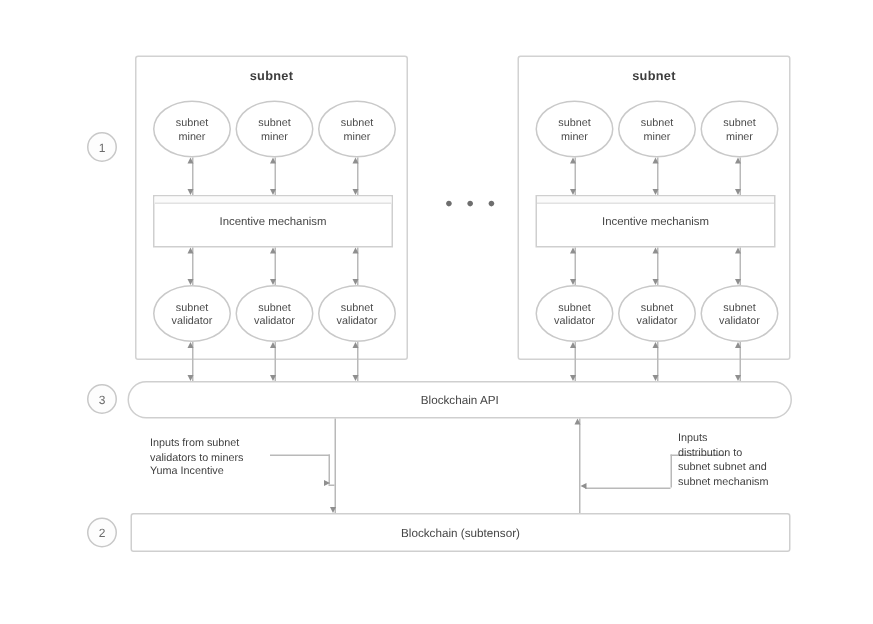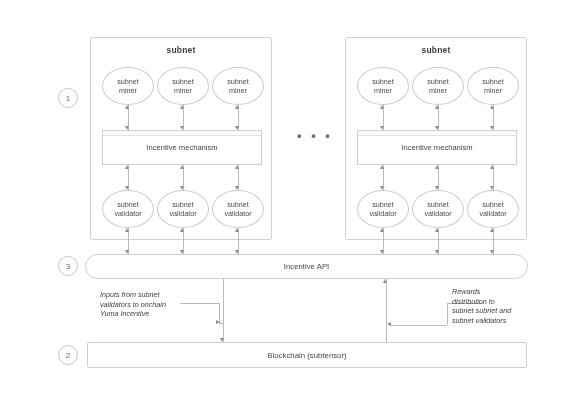--- a/index.html
+++ b/index.html
@@ -245,7 +245,7 @@
   <div class="abs arrow-down" style="left:490.4px;top:250px;"></div>
 
   <div class="abs pill" style="left:85px;top:254px;width:443px;height:25px;">
-    <span>Incentive API</span>
+    <span>Blockchain API</span>
   </div>
 
   <div class="abs vline" style="left:223px;top:279px;height:63px;"></div>

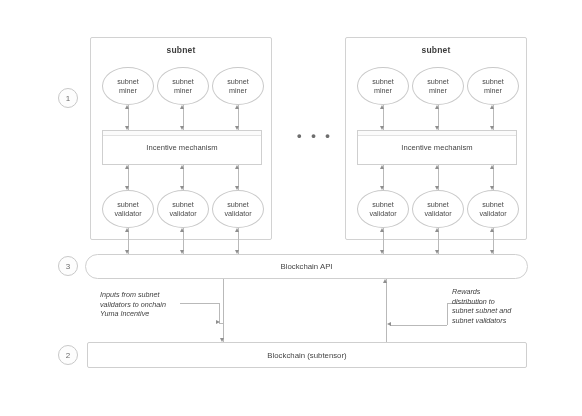--- a/index.html
+++ b/index.html
@@ -79,7 +79,7 @@
 
   
   .annot{
-    font-style:italic;font-size:7.2px;line-height:9.6px;color:#3f3f3f;
+    font-size:7.2px;line-height:9.6px;color:#3f3f3f;
   }
   .ellipsis{
     font-size:13px;color:#6e6e6e;letter-spacing:3px;font-weight:bold;

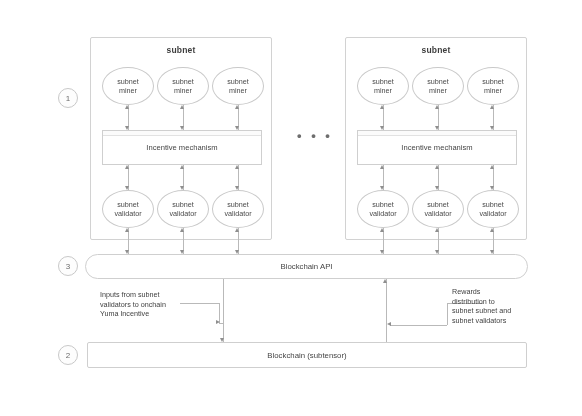--- a/index.html
+++ b/index.html
@@ -271,7 +271,7 @@
   <div class="abs arrow-left" style="left:387px;top:322.4px;"></div>
 
   <div class="abs annot" style="left:452px;top:287px;width:80px;text-align:left;">
-    <div>Rewards</div>
+    <div>Inputs</div>
     <div>distribution to</div>
     <div>subnet subnet and</div>
     <div>subnet validators</div>

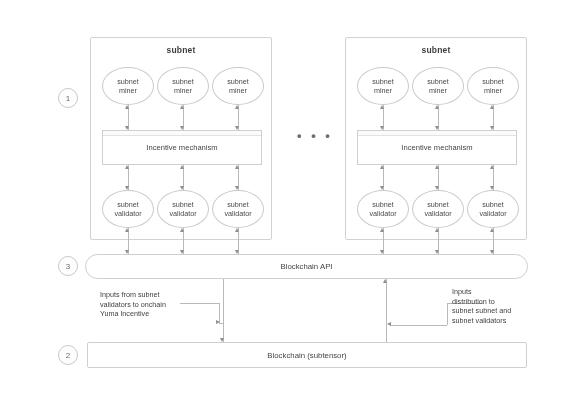--- a/index.html
+++ b/index.html
@@ -258,7 +258,7 @@
 
   <div class="abs annot" style="left:100px;top:290px;width:86px;text-align:left;">
     <div>Inputs from subnet</div>
-    <div>validators to onchain</div>
+    <div>validators to miners</div>
     <div>Yuma Incentive</div>
   </div>
 

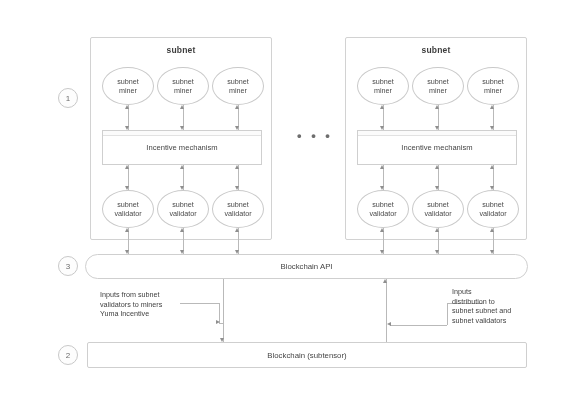--- a/index.html
+++ b/index.html
@@ -274,7 +274,7 @@
     <div>Inputs</div>
     <div>distribution to</div>
     <div>subnet subnet and</div>
-    <div>subnet validators</div>
+    <div>subnet mechanism</div>
   </div>
 
   <div class="abs bar" style="left:87px;top:342px;width:440px;height:26px;">

